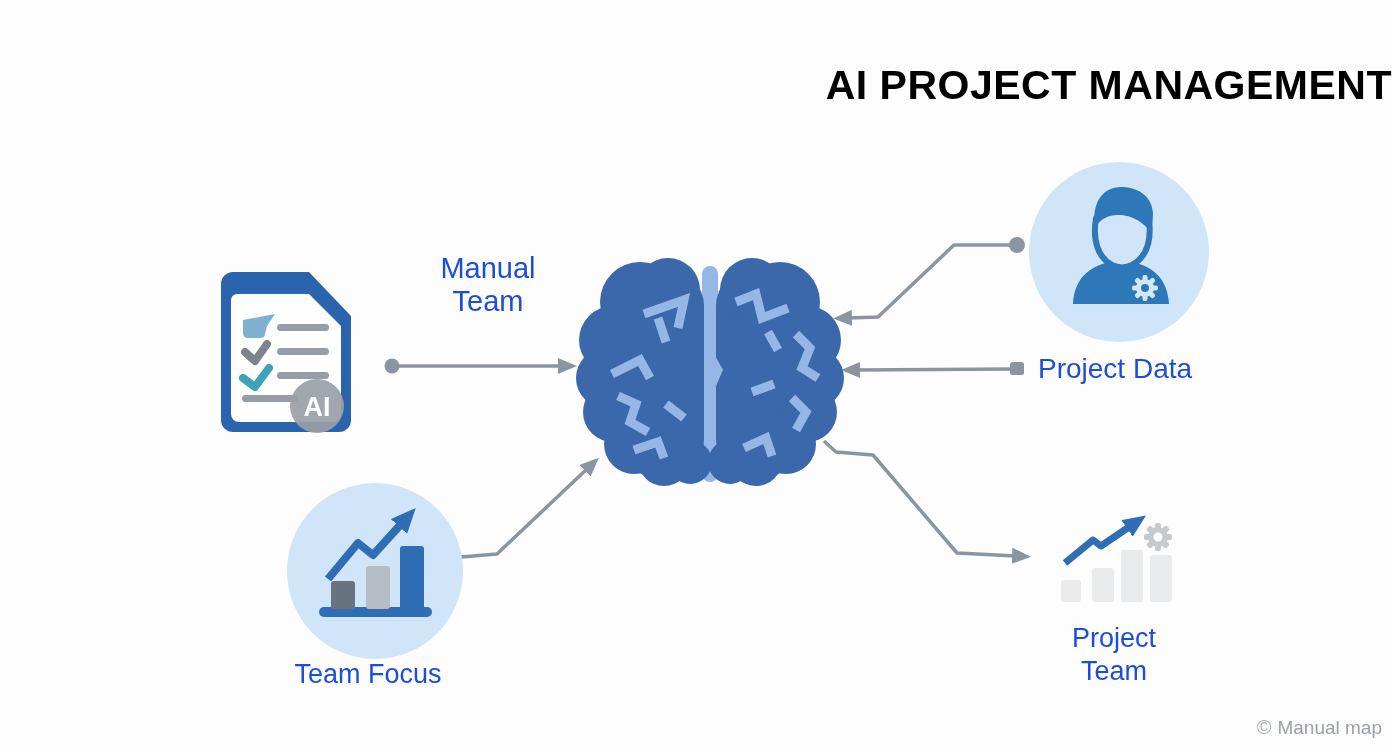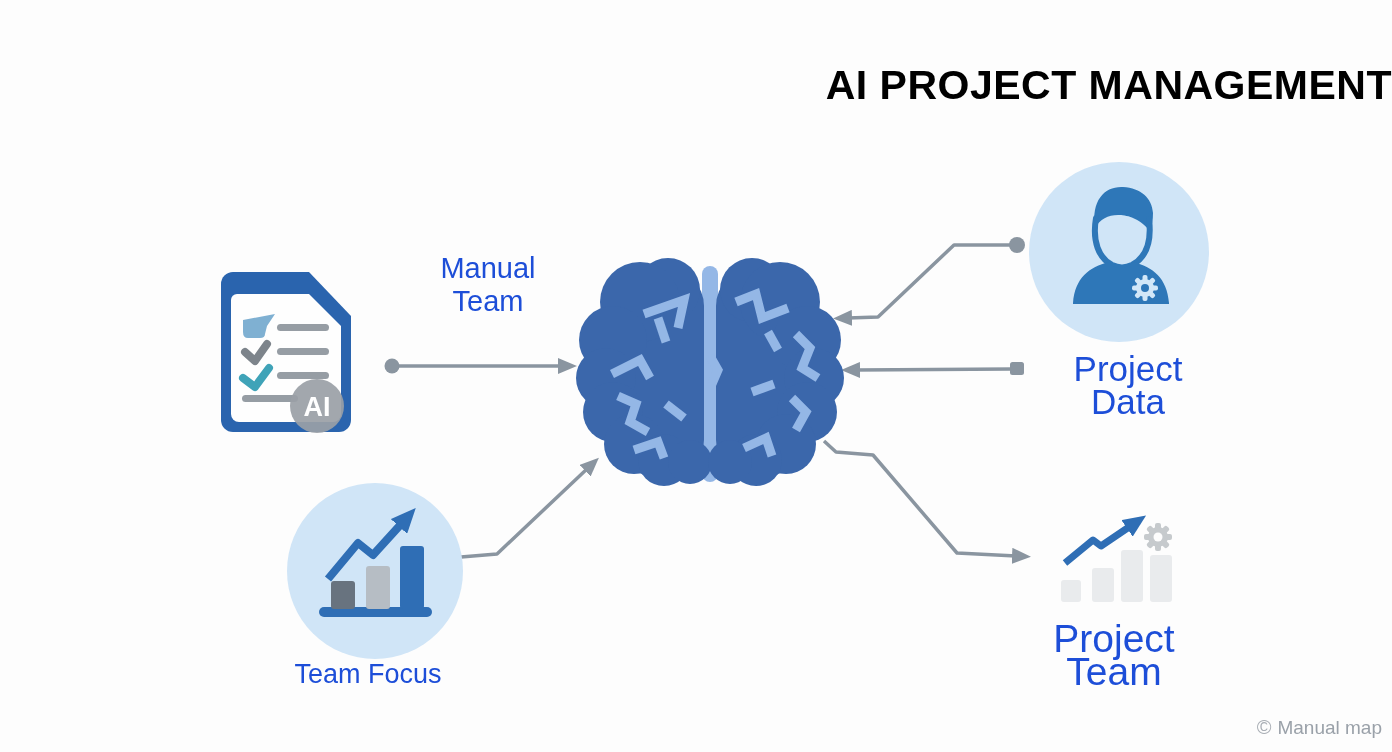--- a/index.html
+++ b/index.html
@@ -16,7 +16,7 @@
   .lbl span{display:block;}
   .lbl-manual{left:398px;top:252px;width:180px;font-size:29px;}
   .lbl-team{left:268px;top:658px;width:200px;font-size:27px;}
-  .lbl-pd-right{left:1038px;top:352px;width:180px;font-size:35px;text-align:center;}
+  .lbl-pd-right{left:1038px;top:352px;width:180px;font-size:28px;text-align:left;}
   .lbl-pd-bottom{left:1029px;top:622px;width:170px;font-size:39px;}
   .node-circle{position:absolute;border-radius:50%;background:#d0e5f7;}
   .circ-team{left:287px;top:483px;width:176px;height:176px;}

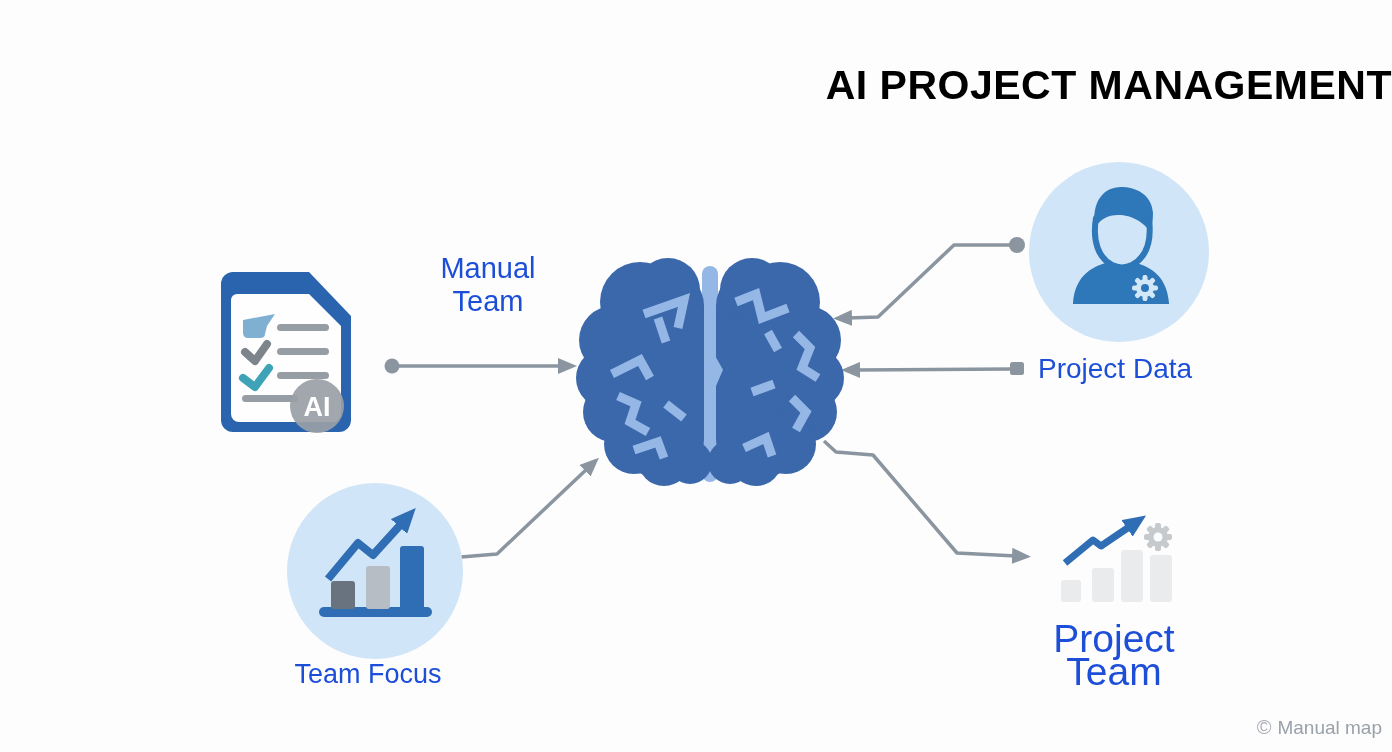--- a/index.html
+++ b/index.html
@@ -17,7 +17,7 @@
   .lbl-manual{left:398px;top:252px;width:180px;font-size:29px;}
   .lbl-team{left:268px;top:658px;width:200px;font-size:27px;}
   .lbl-pd-right{left:1038px;top:352px;width:180px;font-size:28px;text-align:left;}
-  .lbl-pd-bottom{left:1029px;top:622px;width:170px;font-size:39px;}
+  .lbl-pd-bottom{left:1029px;top:622px;width:170px;font-size:27px;}
   .node-circle{position:absolute;border-radius:50%;background:#d0e5f7;}
   .circ-team{left:287px;top:483px;width:176px;height:176px;}
   .circ-person{left:1029px;top:162px;width:180px;height:180px;}

